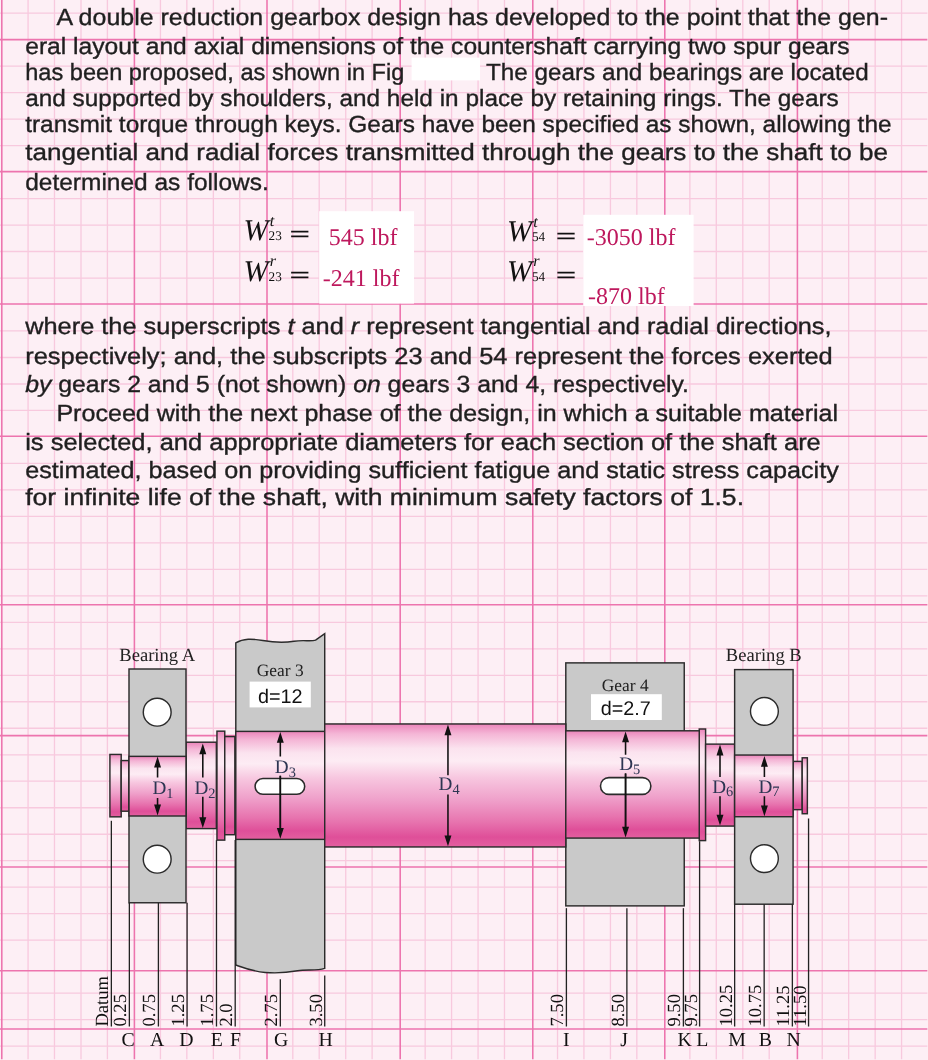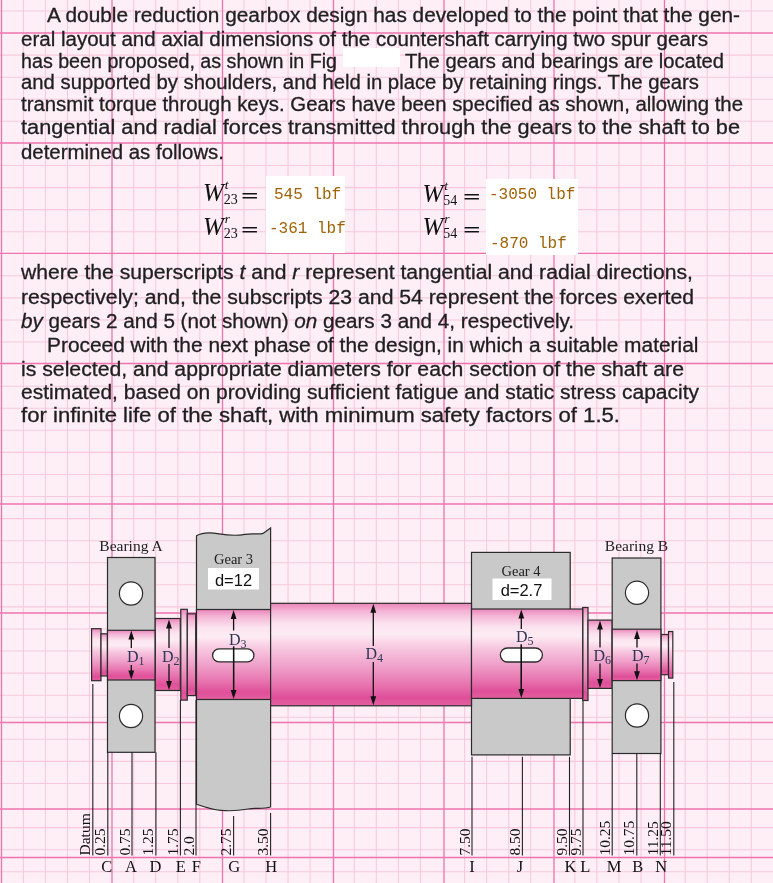--- a/index.html
+++ b/index.html
@@ -8,7 +8,7 @@
 .W{font-style:italic;font-size:25px;letter-spacing:0}
 .ss{display:inline-block;vertical-align:baseline;position:relative;width:16px;height:1px}
 .sup{position:absolute;left:1px;top:-22px;font-style:italic;font-size:13.5px}
-.sub{position:absolute;left:0px;top:-7px;font-size:14px}
+.sub{position:absolute;left:0px;top:-7px;font-size:11px}
 .eqs{position:absolute;font-family:"Liberation Serif",serif;font-size:20px;color:#111;transform:scaleX(1.55);transform-origin:0 0;line-height:1;font-weight:bold}
 .val{position:absolute;white-space:nowrap;font-family:Liberation Mono, monospace;font-size:16px;color:#a16207;line-height:1.2}
 </style></head>

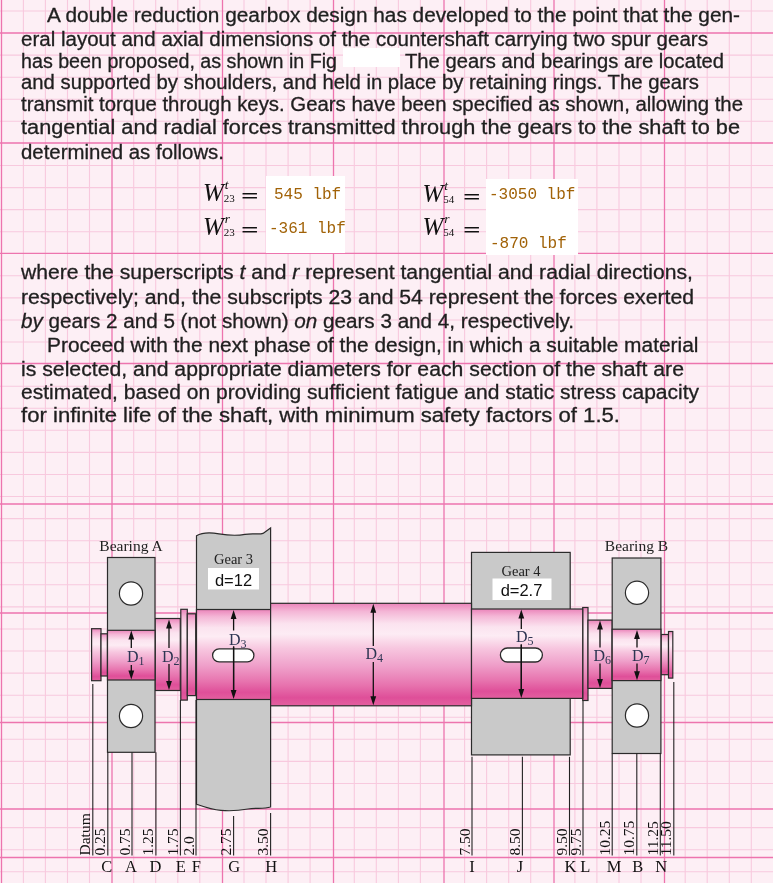--- a/index.html
+++ b/index.html
@@ -10,7 +10,7 @@
 .sup{position:absolute;left:1px;top:-22px;font-style:italic;font-size:13.5px}
 .sub{position:absolute;left:0px;top:-7px;font-size:11px}
 .eqs{position:absolute;font-family:"Liberation Serif",serif;font-size:20px;color:#111;transform:scaleX(1.55);transform-origin:0 0;line-height:1;font-weight:bold}
-.val{position:absolute;white-space:nowrap;font-family:Liberation Mono, monospace;font-size:16px;color:#a16207;line-height:1.2}
+.val{position:absolute;white-space:nowrap;font-family:Liberation Serif, serif;font-size:20px;color:#be185d;line-height:1.2}
 </style></head>
 <body>
 <svg width="773" height="883" viewBox="0 0 773 883" style="position:absolute;left:0;top:0">

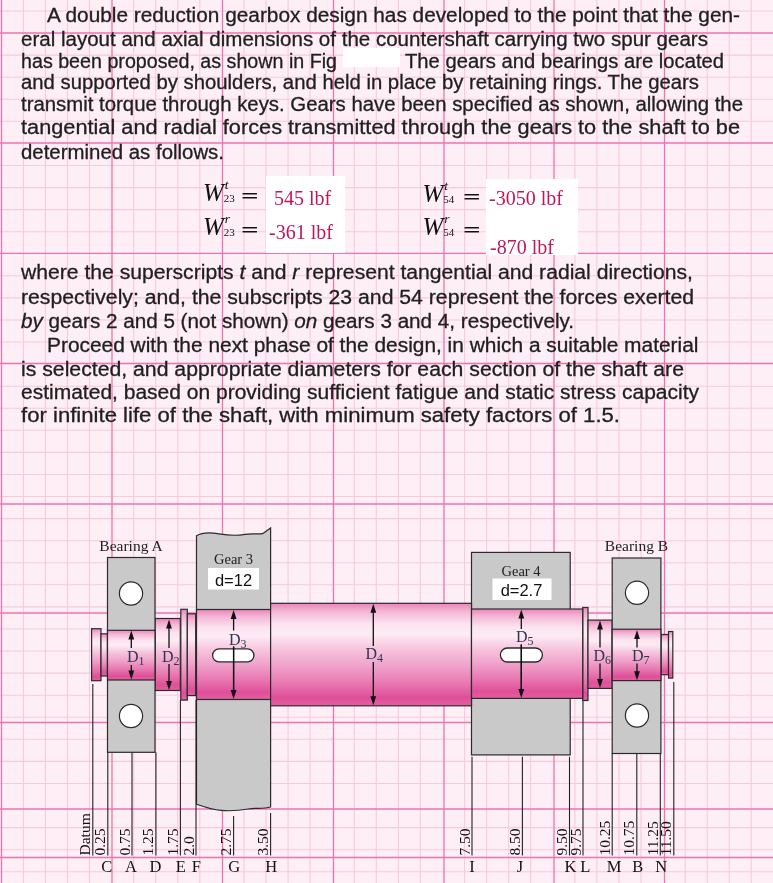--- a/index.html
+++ b/index.html
@@ -246,7 +246,7 @@
 
 <div class="eqs" style="left:240.5px;top:220.0px">=</div>
 
-<div class="val" style="left:269px;top:220.3px">-361 lbf</div>
+<div class="val" style="left:269px;top:220.3px">-241 lbf</div>
 
 <div class="eq" style="left:422.5px;top:181.2px"><span class="W">W</span><span class="ss"><span class="sup">t</span><span class="sub">54</span></span></div>
 

